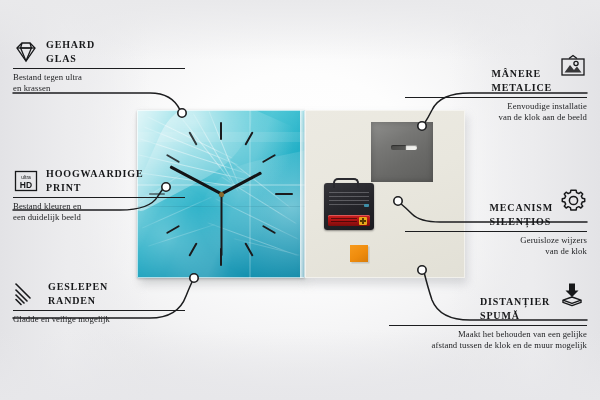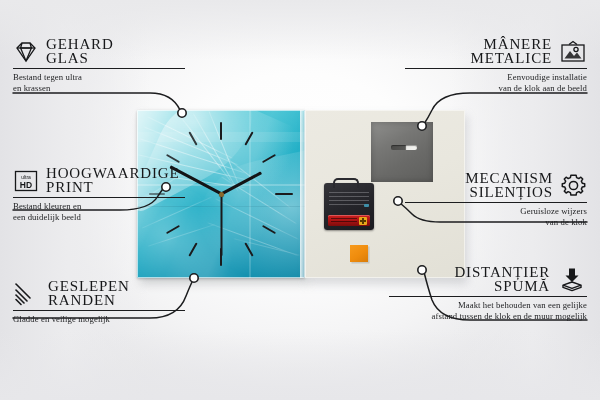--- a/index.html
+++ b/index.html
@@ -33,7 +33,7 @@
   .feat.right .hdr{justify-content:flex-end;}
   .ttl{
     font-family:"Liberation Serif","DejaVu Serif",serif;
-    font-size:15px;font-weight:400;color:#17181a;
+    font-size:10px;font-weight:700;color:#17181a;
     letter-spacing:.85px;line-height:13.5px;text-transform:uppercase;
     white-space:pre-line;
   }

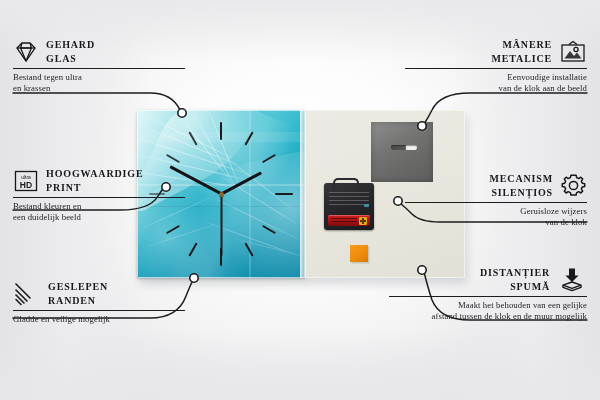--- a/index.html
+++ b/index.html
@@ -37,7 +37,7 @@
     letter-spacing:.85px;line-height:13.5px;text-transform:uppercase;
     white-space:pre-line;
   }
-  .feat.right .ttl{text-align:right;}
+  .feat.right .ttl{margin-top:29px;}
   .rule{height:0;border-top:1.15px solid #1c1d1f;margin-top:3px;}
   .desc{
     font-family:"Liberation Serif","DejaVu Serif",serif;

